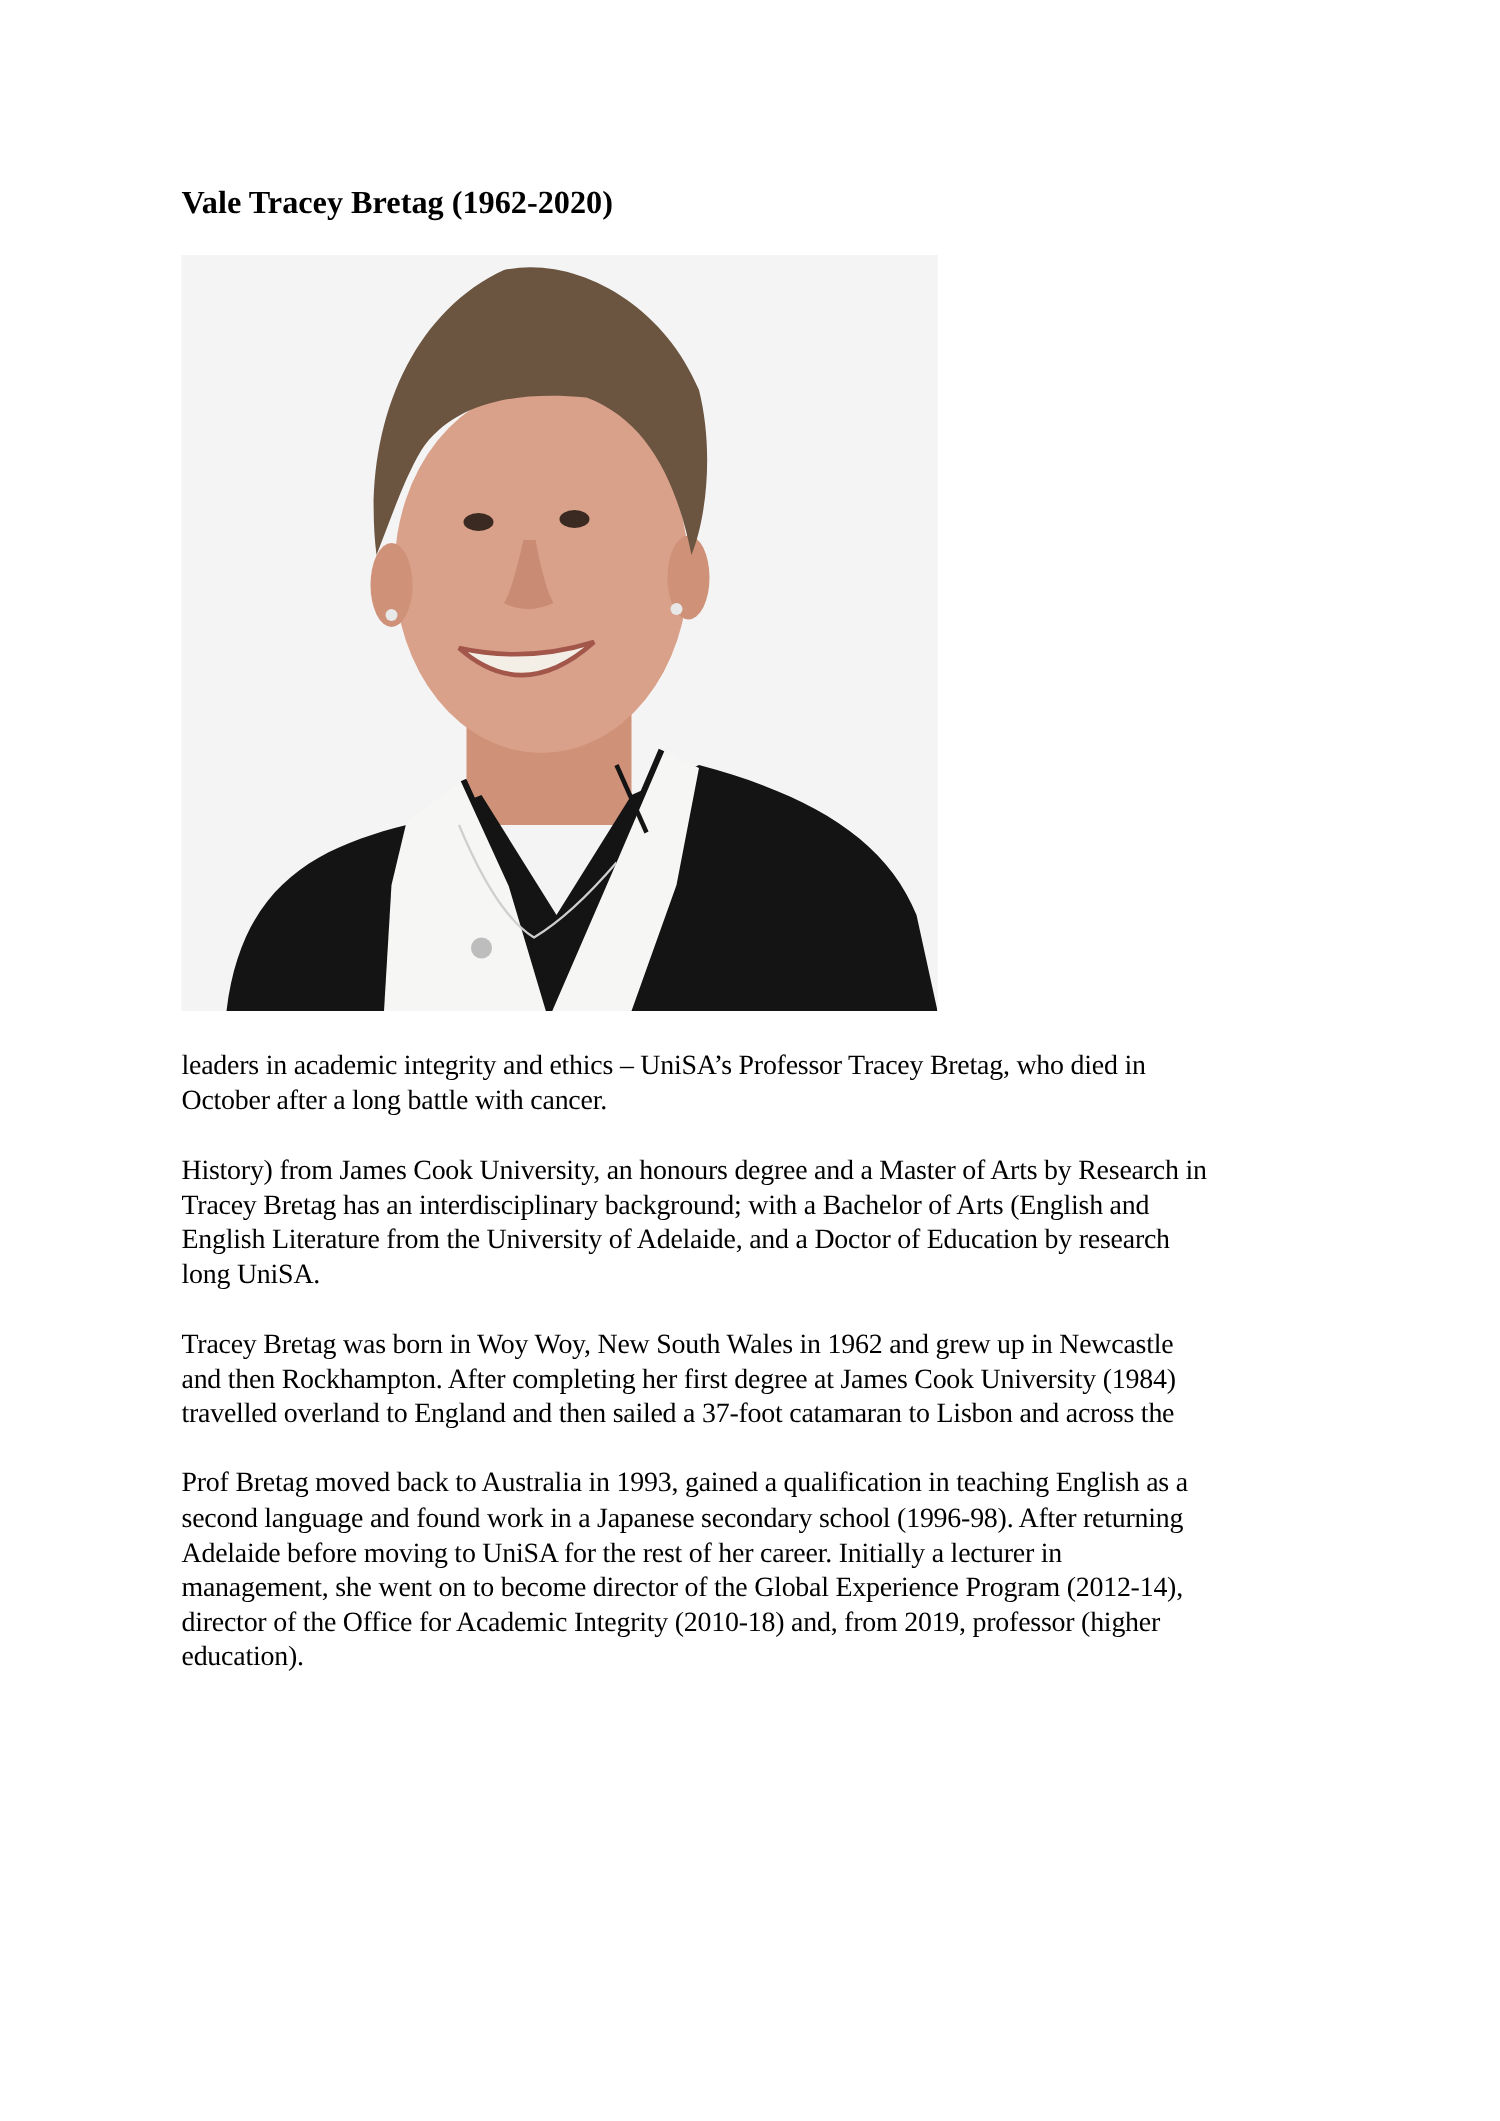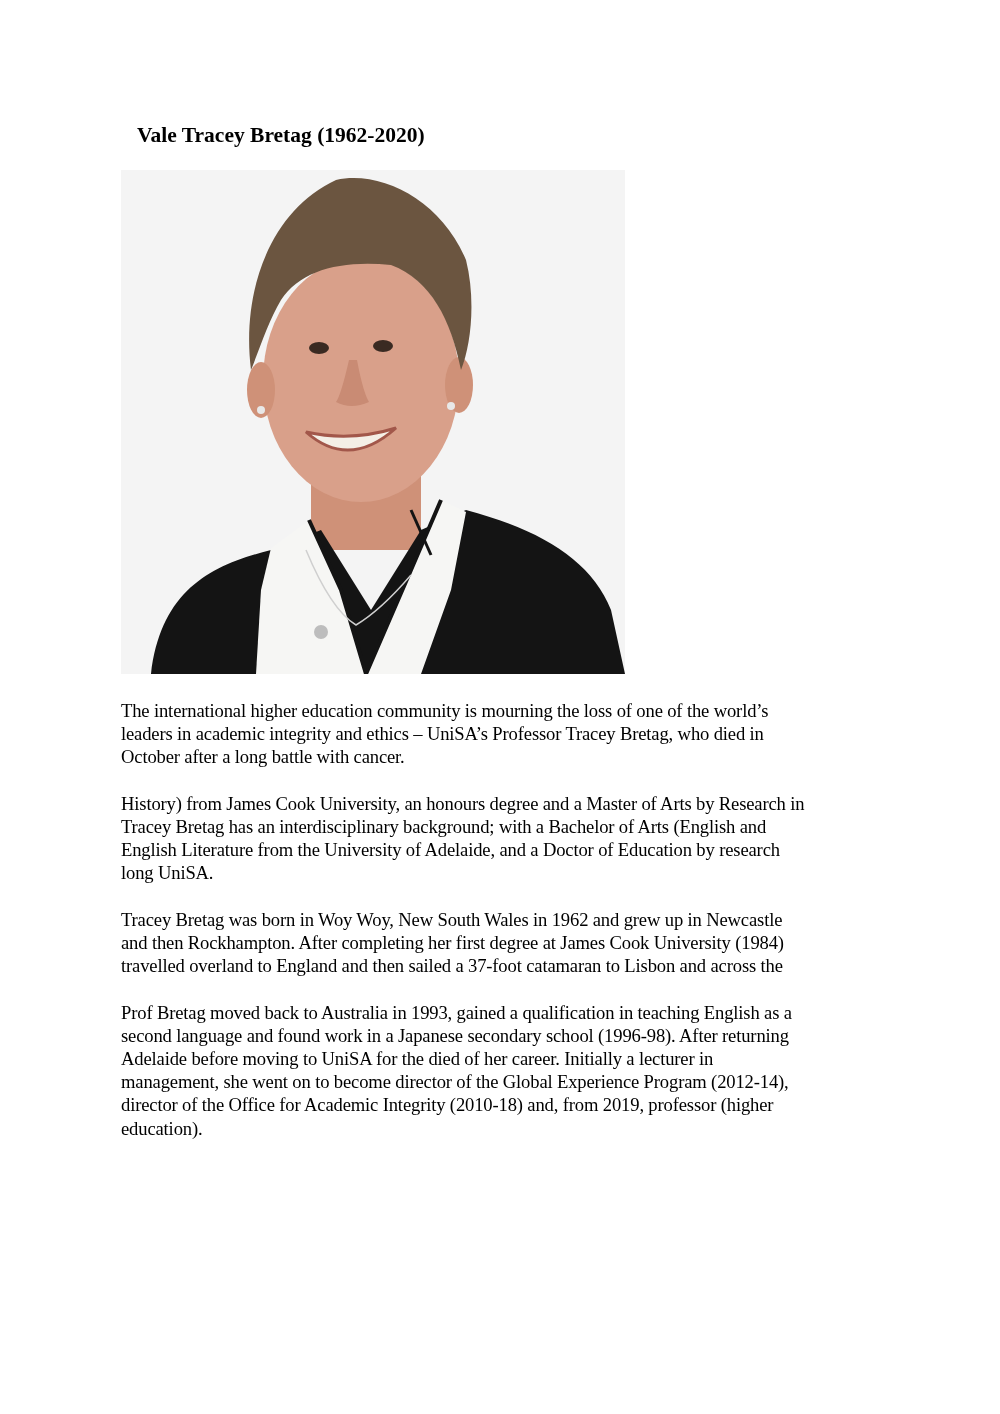--- a/index.html
+++ b/index.html
@@ -23,7 +23,7 @@
     }
     .title {
       position: absolute;
-      left: 16px;
+      left: 0;
       top: 121px;
       margin: 0;
       font-size: 21.5px;

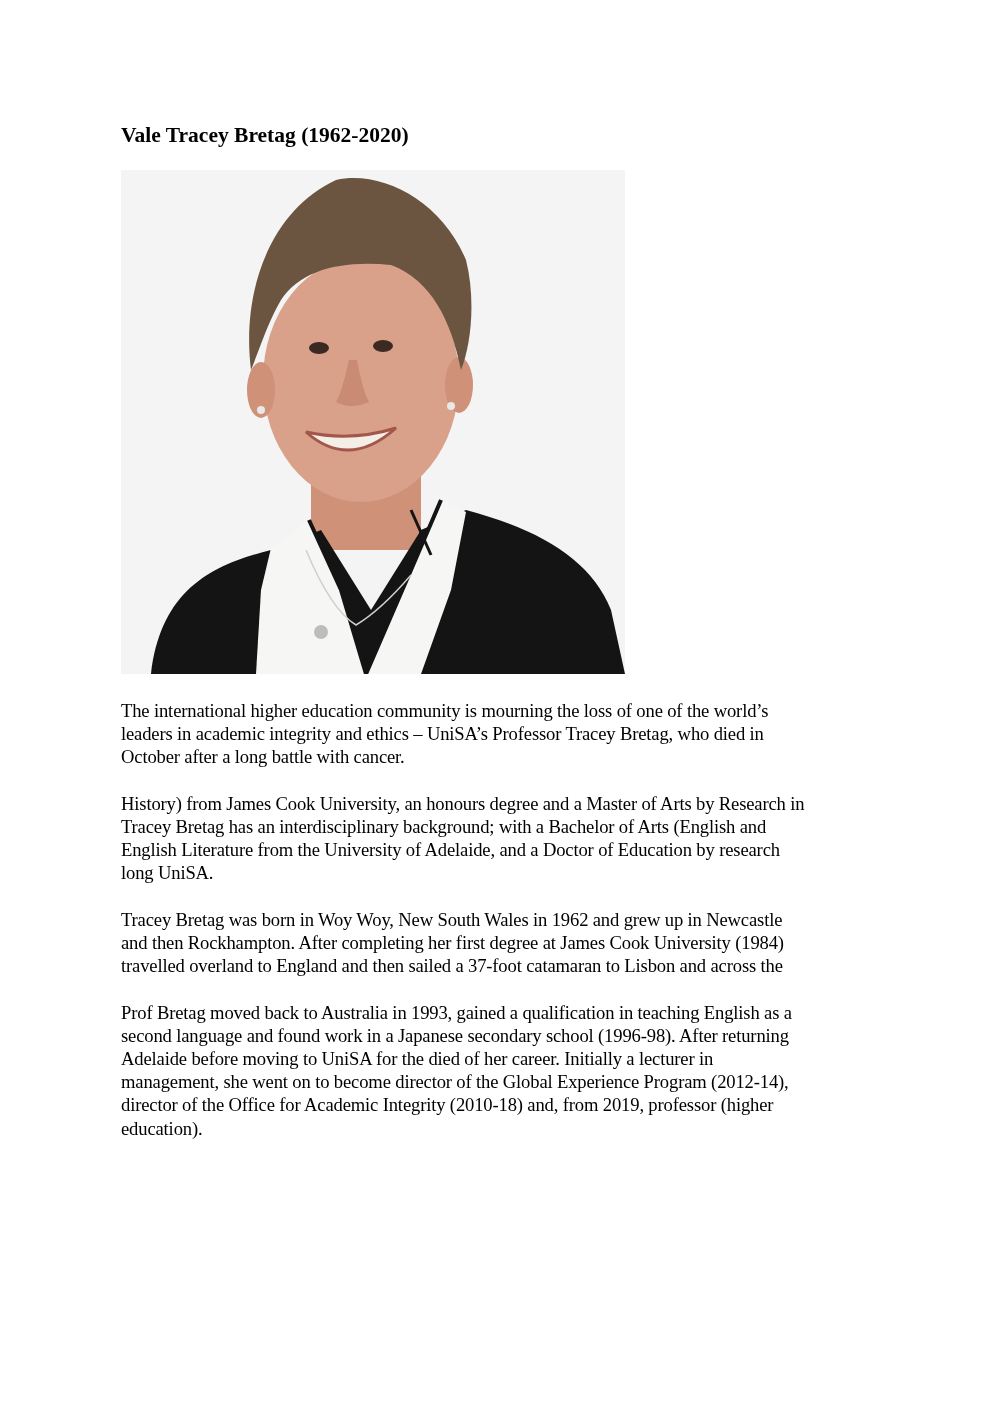--- a/index.html
+++ b/index.html
@@ -106,7 +106,6 @@
 
   <div class="body-text">
     <p class="para">
-      <span class="line">The international higher education community is mourning the loss of one of the world’s</span>
       <span class="line">leaders in academic integrity and ethics – UniSA’s Professor Tracey Bretag, who died in</span>
       <span class="line">October after a long battle with cancer.</span>
     </p>

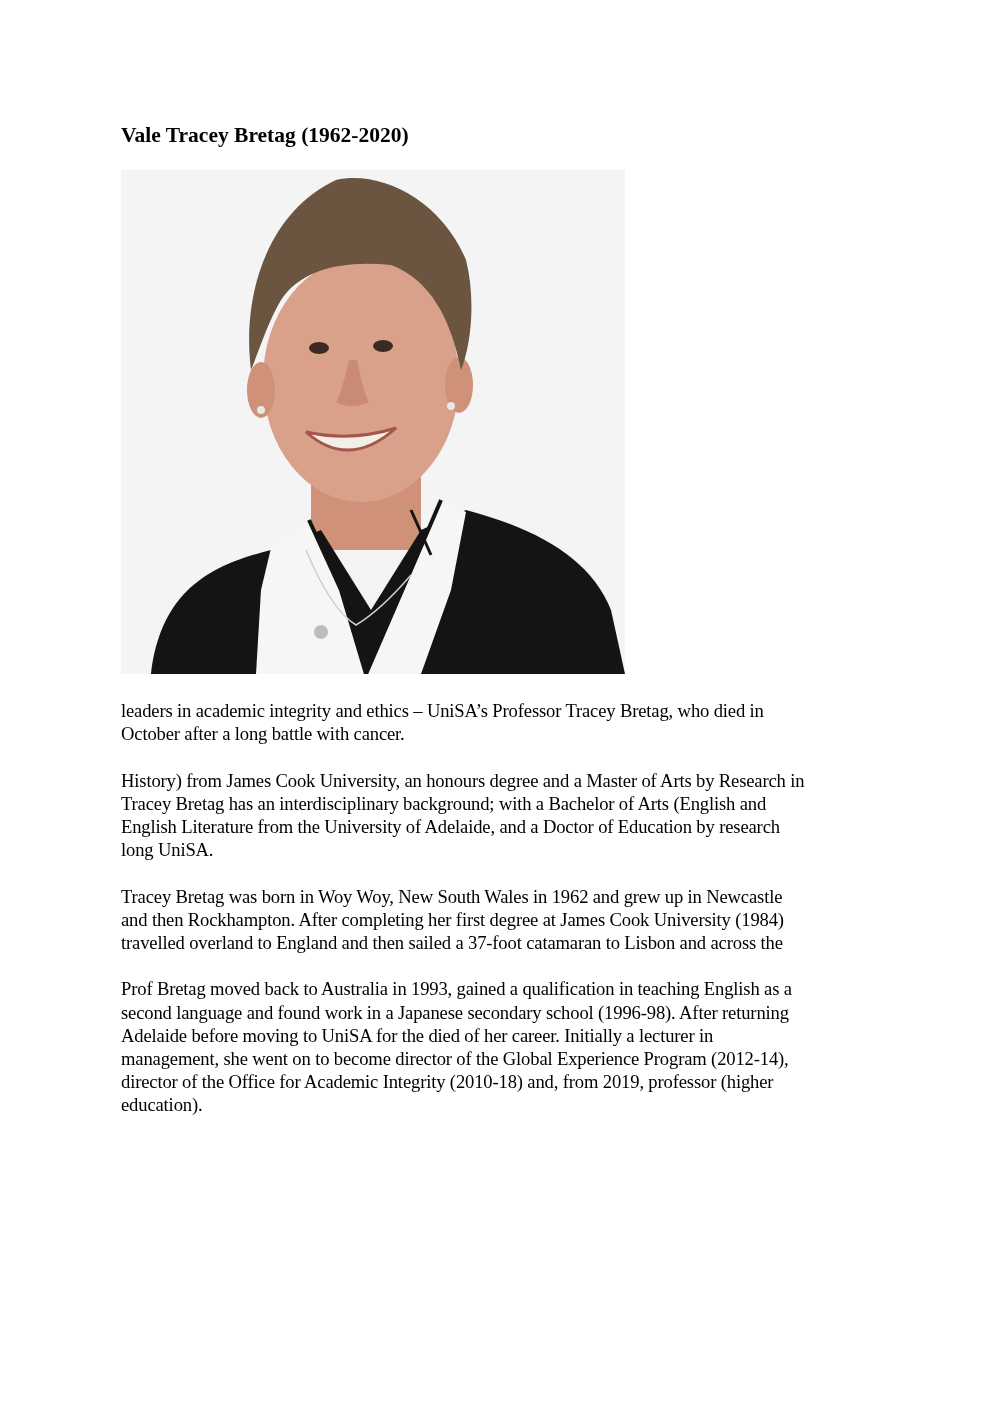--- a/index.html
+++ b/index.html
@@ -123,7 +123,7 @@
     <p class="para">
       <span class="line">Prof Bretag moved back to Australia in 1993, gained a qualification in teaching English as a</span>
       <span class="line">second language and found work in a Japanese secondary school (1996-98). After returning</span>
-      <span class="line">Adelaide before moving to UniSA for the died of her career. Initially a lecturer in</span>
+      <span class="line">Adelaide before moving to UniSA for the rest of her career. Initially a lecturer in</span>
       <span class="line">management, she went on to become director of the Global Experience Program (2012-14),</span>
       <span class="line">director of the Office for Academic Integrity (2010-18) and, from 2019, professor (higher</span>
       <span class="line">education).</span>

